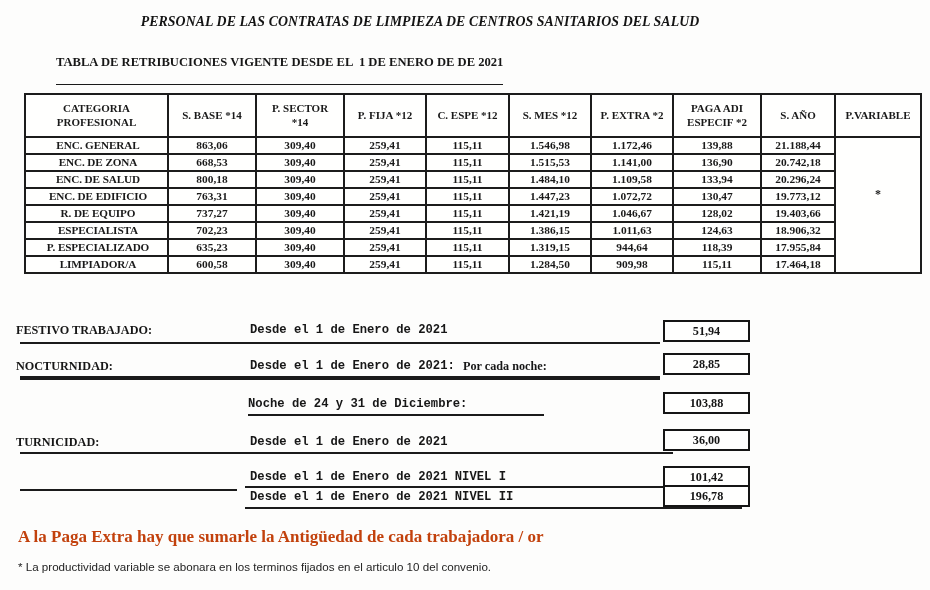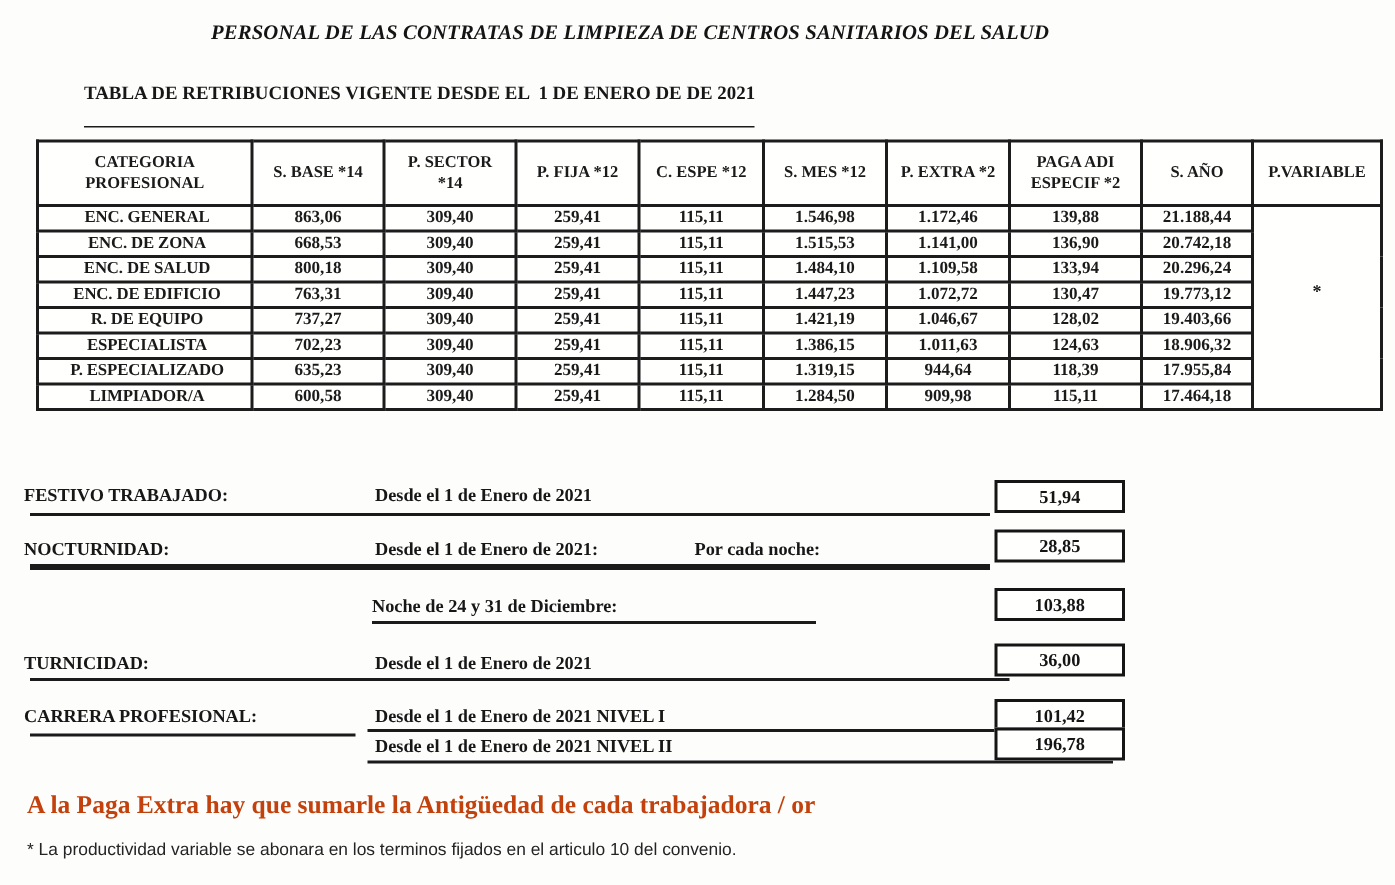--- a/index.html
+++ b/index.html
@@ -94,7 +94,7 @@
     white-space: nowrap;
   }
   .allow-label { left: 16px; }
-  .allow-desc  { left: 250px; }
+  .allow-desc  { left: 250px; font-family: Liberation Mono, monospace; }
 
   .rule {
     position: absolute;

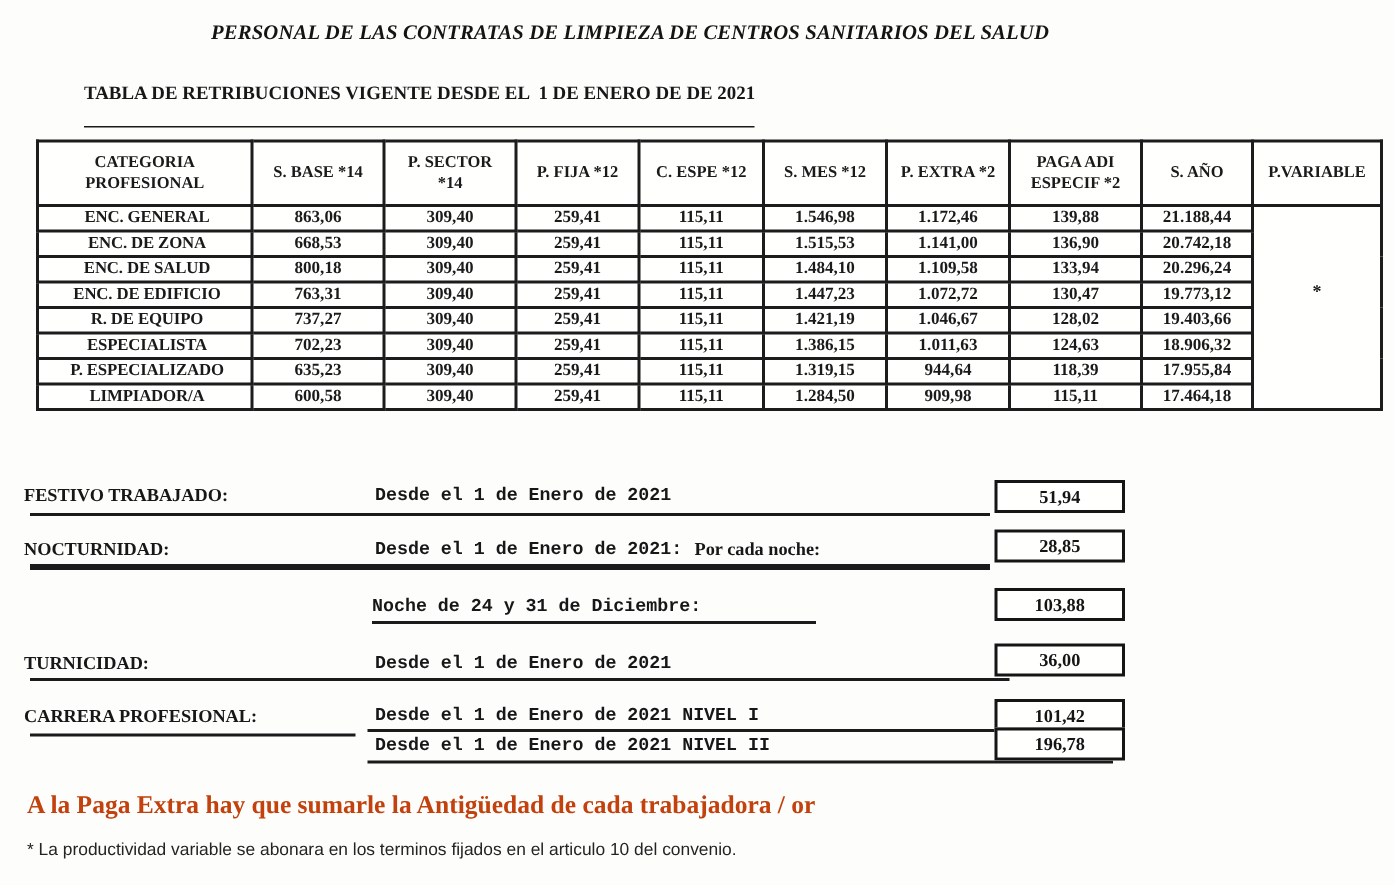--- a/index.html
+++ b/index.html
@@ -292,7 +292,6 @@
   <div class="rule" style="top:452px; left:20px; width:653px"></div>
   <div class="value-box" style="top:429px">36,00</div>
 
-  <div class="allow-label" style="top:470px">CARRERA PROFESIONAL:</div>
   <div class="allow-desc" style="top:470px">Desde el 1 de Enero de 2021 NIVEL I</div>
   <div class="rule" style="top:489px; left:20px; width:217px"></div>
   <div class="rule" style="top:486px; left:245px; width:497px; height:1.5px"></div>

